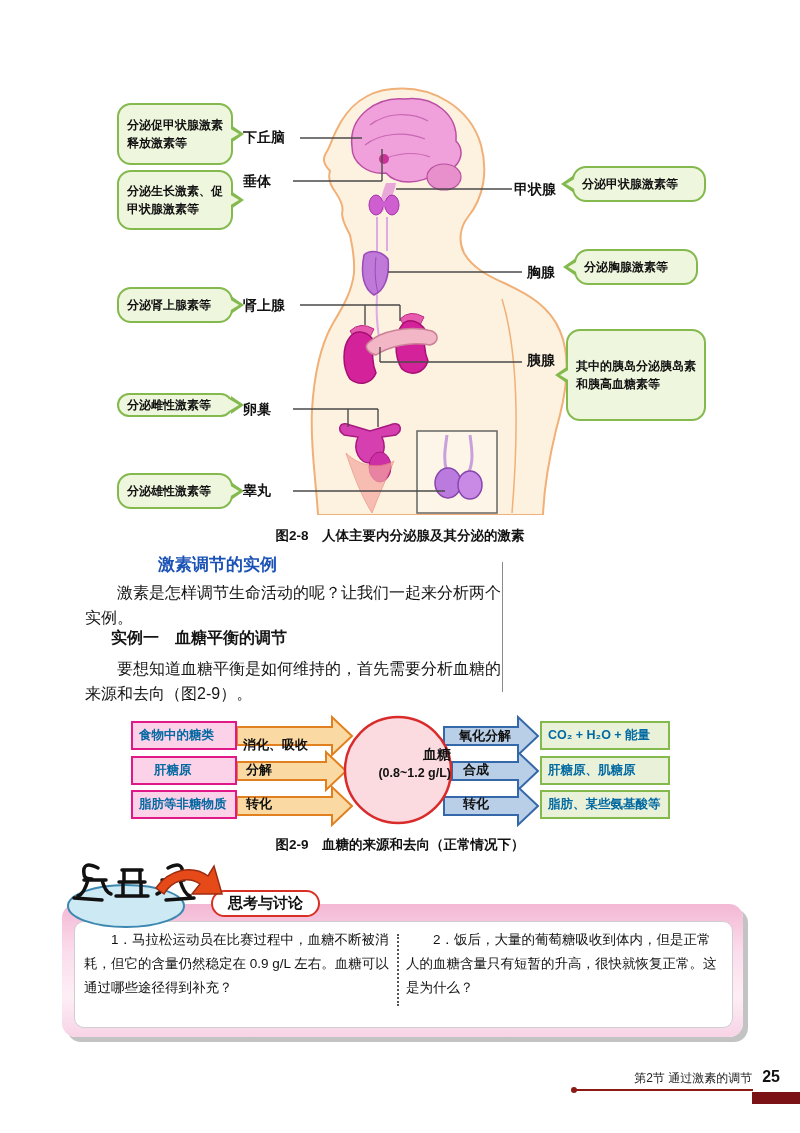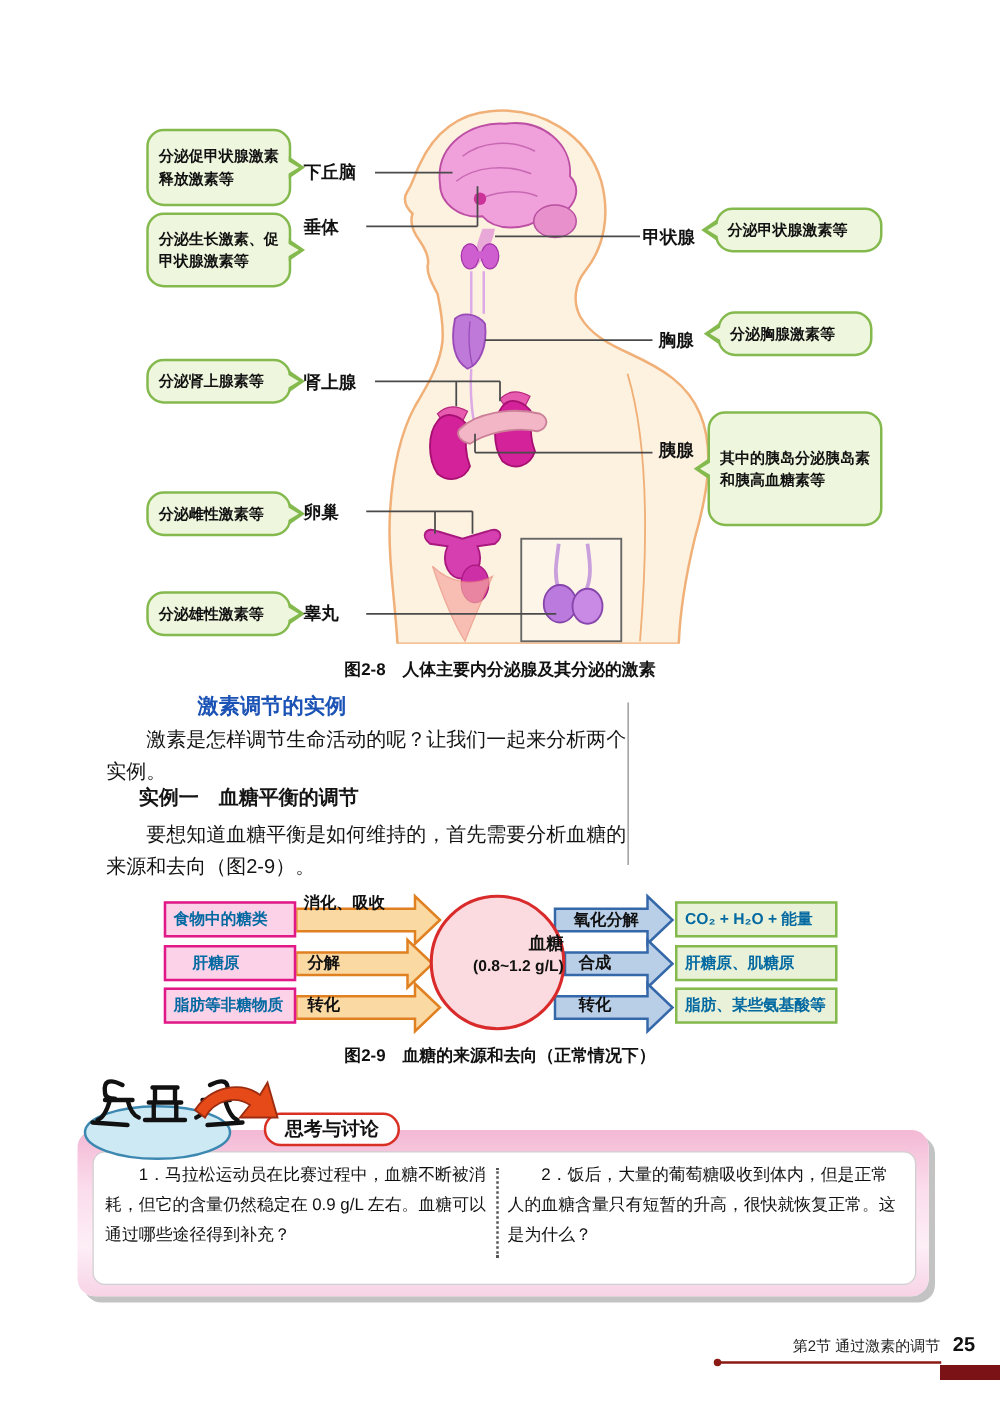--- a/index.html
+++ b/index.html
@@ -135,7 +135,7 @@
   <div class="bub bub-l" style="left:117px;top:287px;width:116px;height:36px;">
       <span>分泌肾上腺素等</span>
     </div>
-  <div class="bub bub-l" style="left:117px;top:393px;width:116px;height:36px;">
+  <div class="bub bub-l" style="left:117px;top:393px;width:116px;height:24px;">
       <span>分泌雌性激素等</span>
     </div>
   <div class="bub bub-l" style="left:117px;top:473px;width:116px;height:36px;">

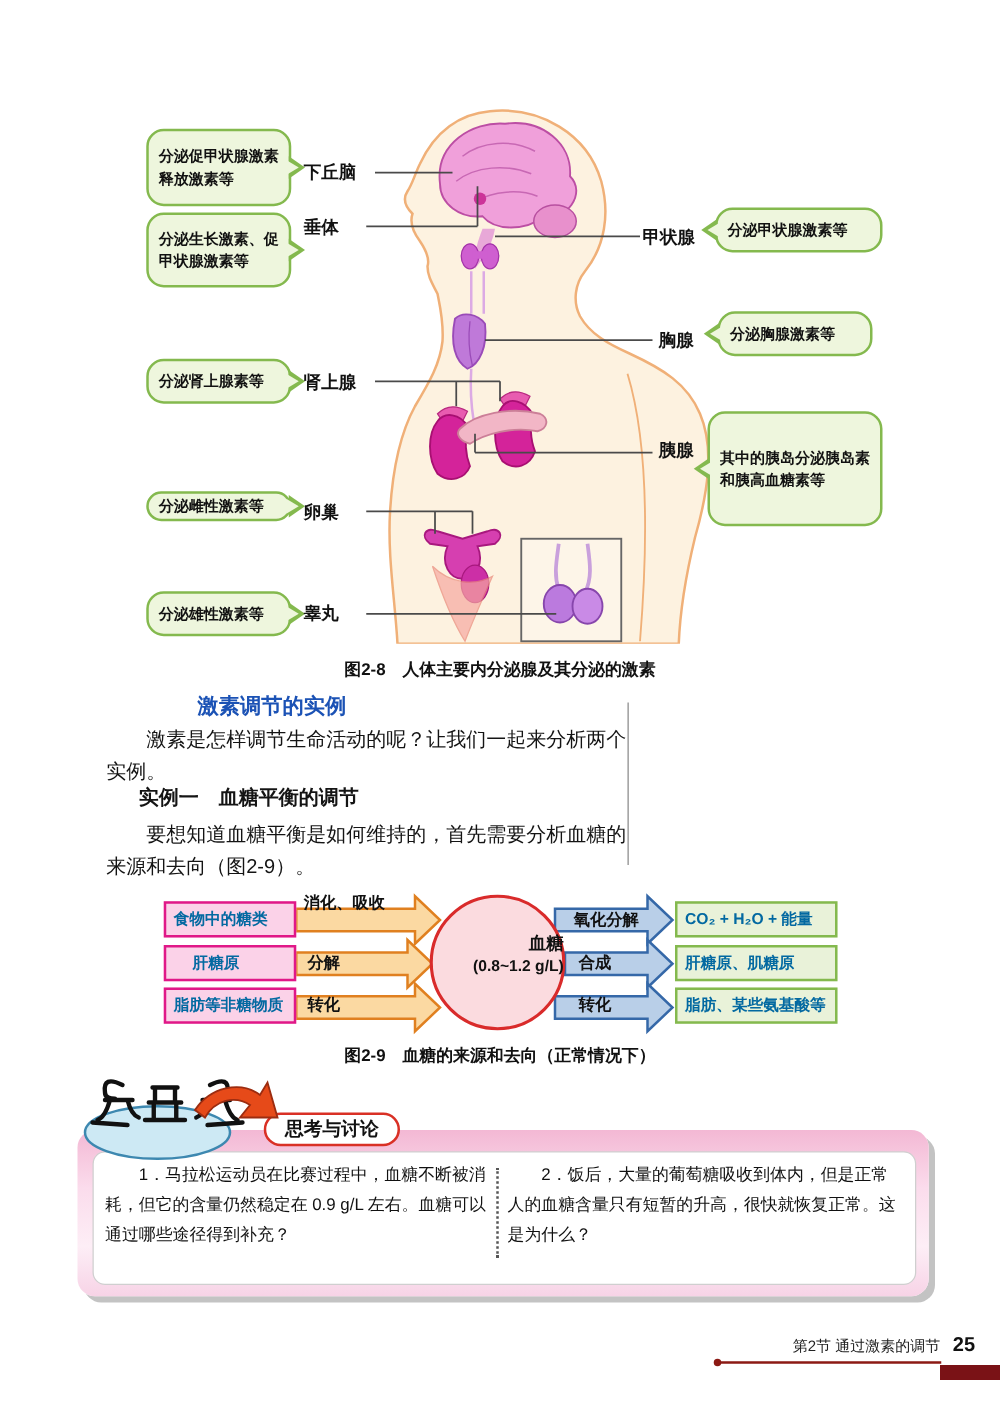--- a/index.html
+++ b/index.html
@@ -187,7 +187,7 @@
   <div class="fbox fpink" style="left:131px;top:756px;width:106px;padding-left:21px;">肝糖原</div>
   <div class="fbox fpink" style="left:131px;top:790px;width:106px;">脂肪等非糖物质</div>
 
-  <div class="alabel" style="left:243px;top:713px;">消化、吸收</div>
+  <div class="alabel" style="left:243px;top:736px;">消化、吸收</div>
   <div class="alabel" style="left:246px;top:761px;">分解</div>
   <div class="alabel" style="left:246px;top:795px;">转化</div>
 

